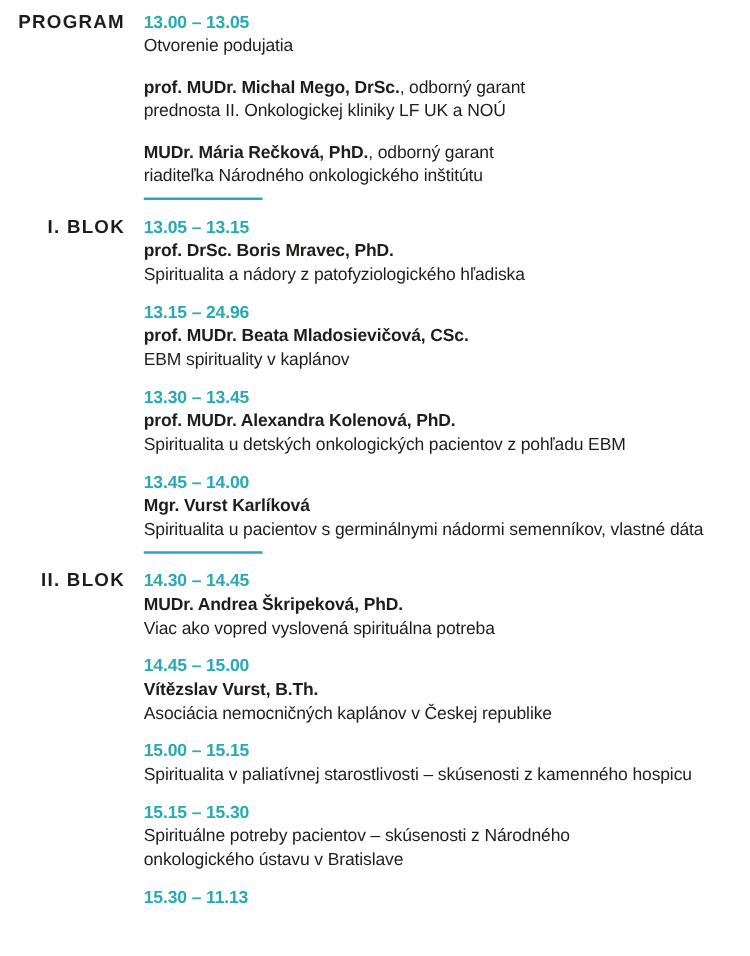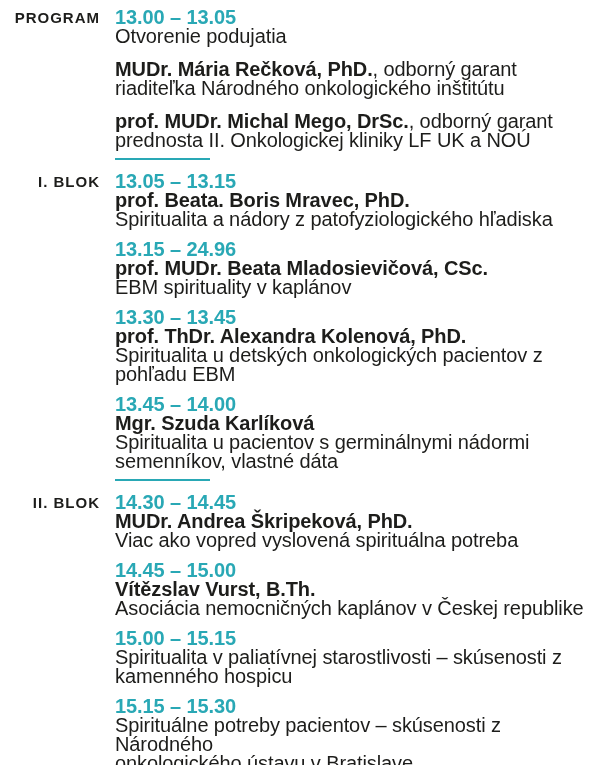--- a/index.html
+++ b/index.html
@@ -31,7 +31,7 @@
     white-space: nowrap;
   }
   .content {
-    font-size: 20px;
+    font-size: 14px;
     line-height: 19px;
     letter-spacing: -0.1px;
     padding-right: 4px;

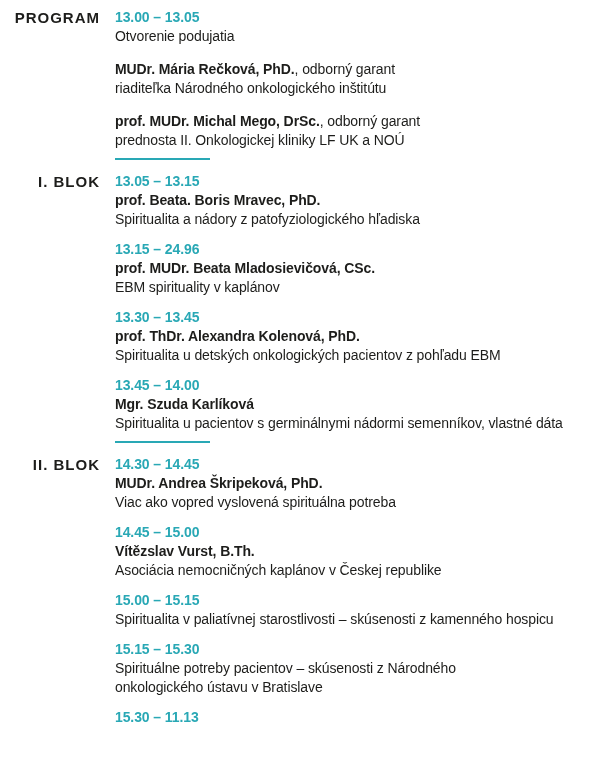--- a/index.html
+++ b/index.html
@@ -71,12 +71,12 @@
         <div class="title">Otvorenie podujatia</div>
       </div>
       <div class="entry entry-s1">
+        <div><span class="person-name">prof. MUDr. Michal Mego, DrSc.</span><span>, odborný garant</span></div>
+        <div class="person-role">prednosta II. Onkologickej kliniky LF UK a NOÚ</div>
+      </div>
+      <div class="entry entry-s1">
         <div><span class="person-name">MUDr. Mária Rečková, PhD.</span><span>, odborný garant</span></div>
         <div class="person-role">riaditeľka Národného onkologického inštitútu</div>
-      </div>
-      <div class="entry entry-s1">
-        <div><span class="person-name">prof. MUDr. Michal Mego, DrSc.</span><span>, odborný garant</span></div>
-        <div class="person-role">prednosta II. Onkologickej kliniky LF UK a NOÚ</div>
       </div>
     </div>
   </div>

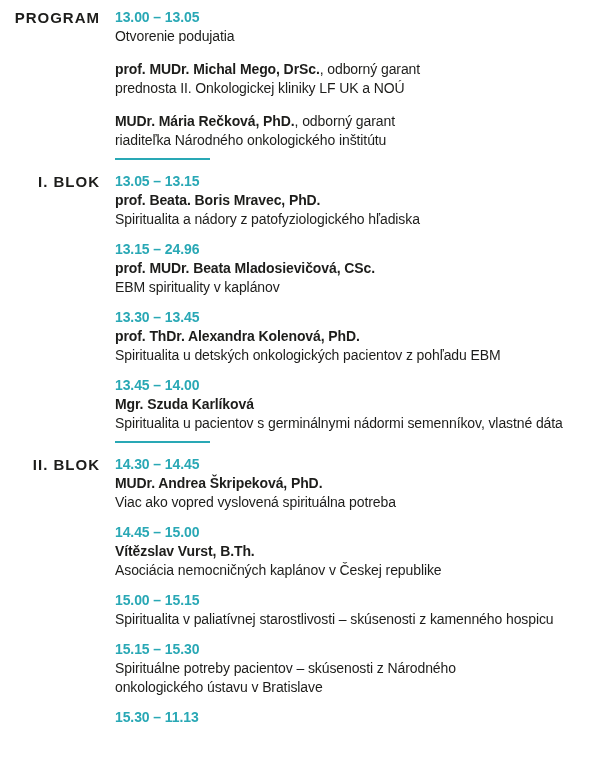--- a/index.html
+++ b/index.html
@@ -93,7 +93,7 @@
     <div class="content">
       <div class="entry">
         <div class="time">13.05 – 13.15</div>
-        <div class="speaker">prof. Beata. Boris Mravec, PhD.</div>
+        <div class="speaker">prof. DrSc. Boris Mravec, PhD.</div>
         <div class="title">Spiritualita a nádory z patofyziologického hľadiska</div>
       </div>
       <div class="entry">

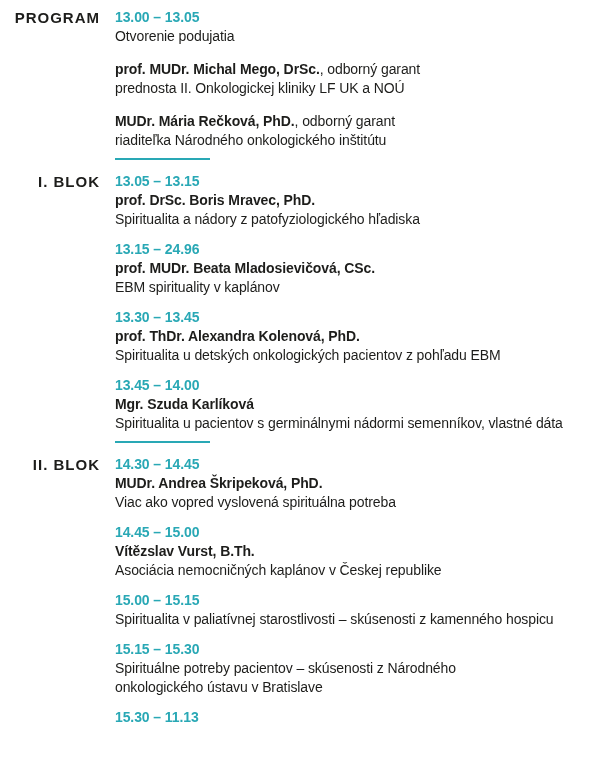--- a/index.html
+++ b/index.html
@@ -103,7 +103,7 @@
       </div>
       <div class="entry">
         <div class="time">13.30 – 13.45</div>
-        <div class="speaker">prof. ThDr. Alexandra Kolenová, PhD.</div>
+        <div class="speaker">prof. MUDr. Alexandra Kolenová, PhD.</div>
         <div class="title">Spiritualita u detských onkologických pacientov z pohľadu EBM</div>
       </div>
       <div class="entry">

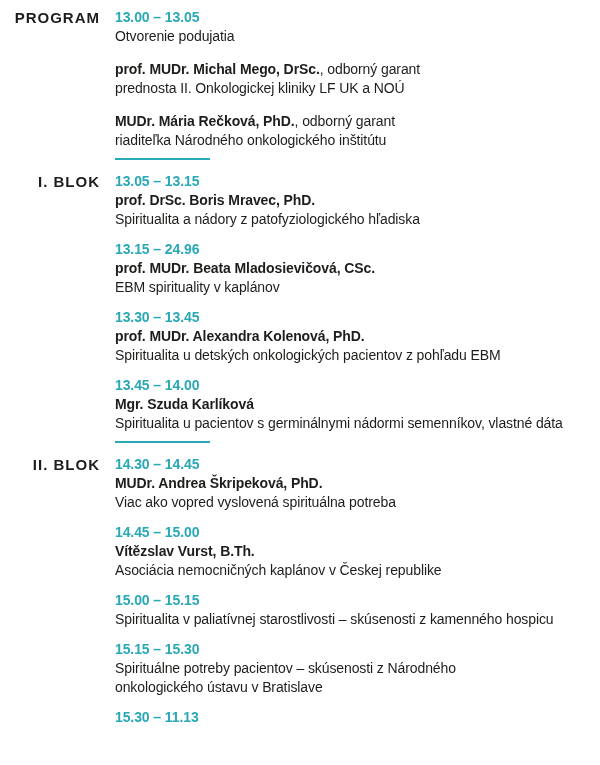--- a/index.html
+++ b/index.html
@@ -108,7 +108,7 @@
       </div>
       <div class="entry">
         <div class="time">13.45 – 14.00</div>
-        <div class="speaker">Mgr. Szuda Karlíková</div>
+        <div class="speaker">Mgr. Vurst Karlíková</div>
         <div class="title">Spiritualita u pacientov s germinálnymi nádormi semenníkov, vlastné dáta</div>
       </div>
     </div>

